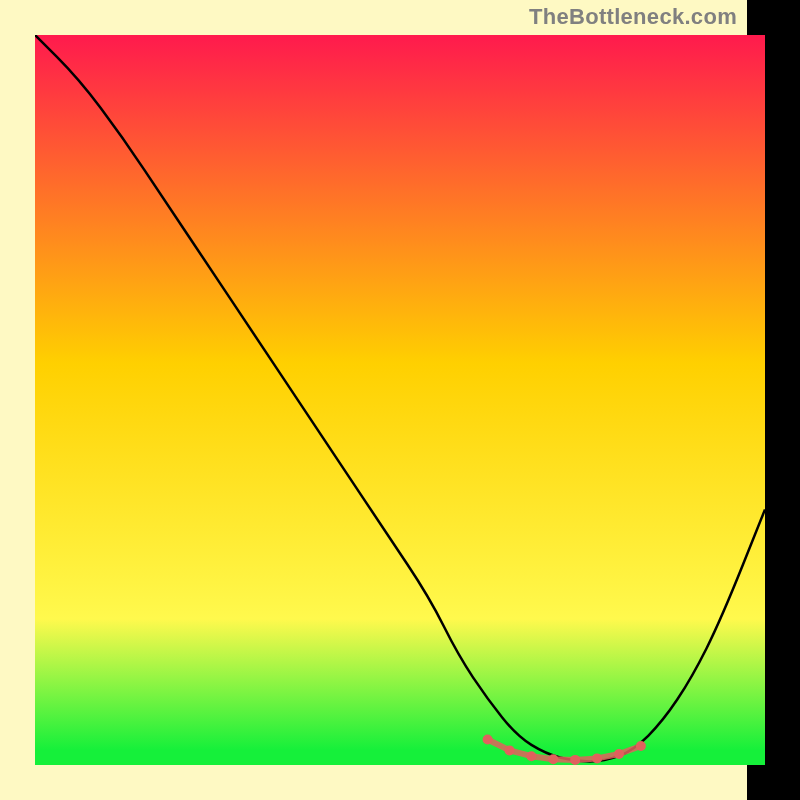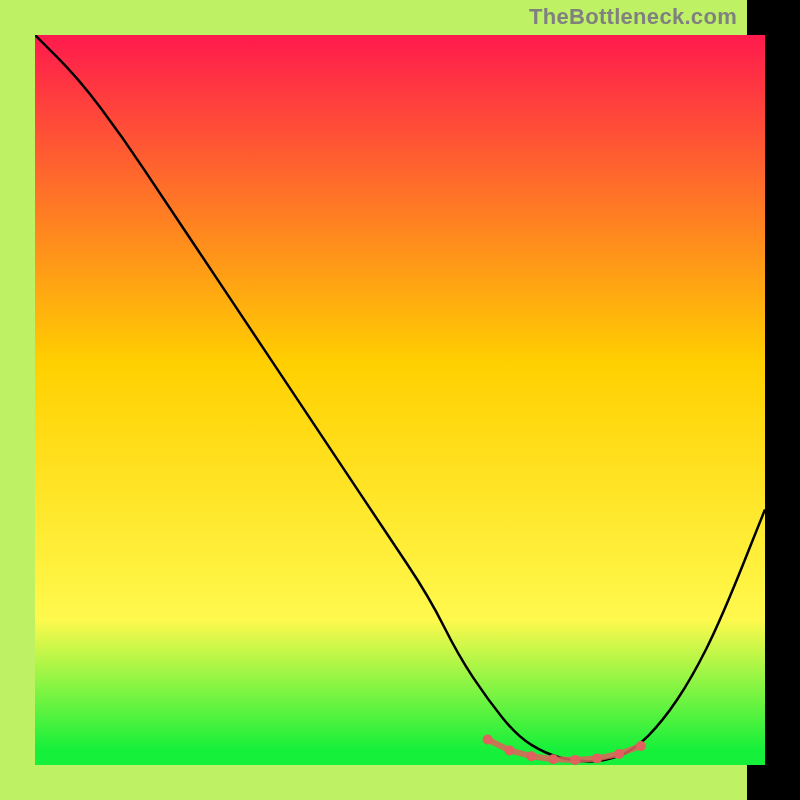--- a/index.html
+++ b/index.html
@@ -14,7 +14,7 @@
     position: relative;
     width: 747px;
     height: 800px;
-    background: #bef264;
+    background: #fef9c3;
   }
   .watermark {
     position: absolute;

